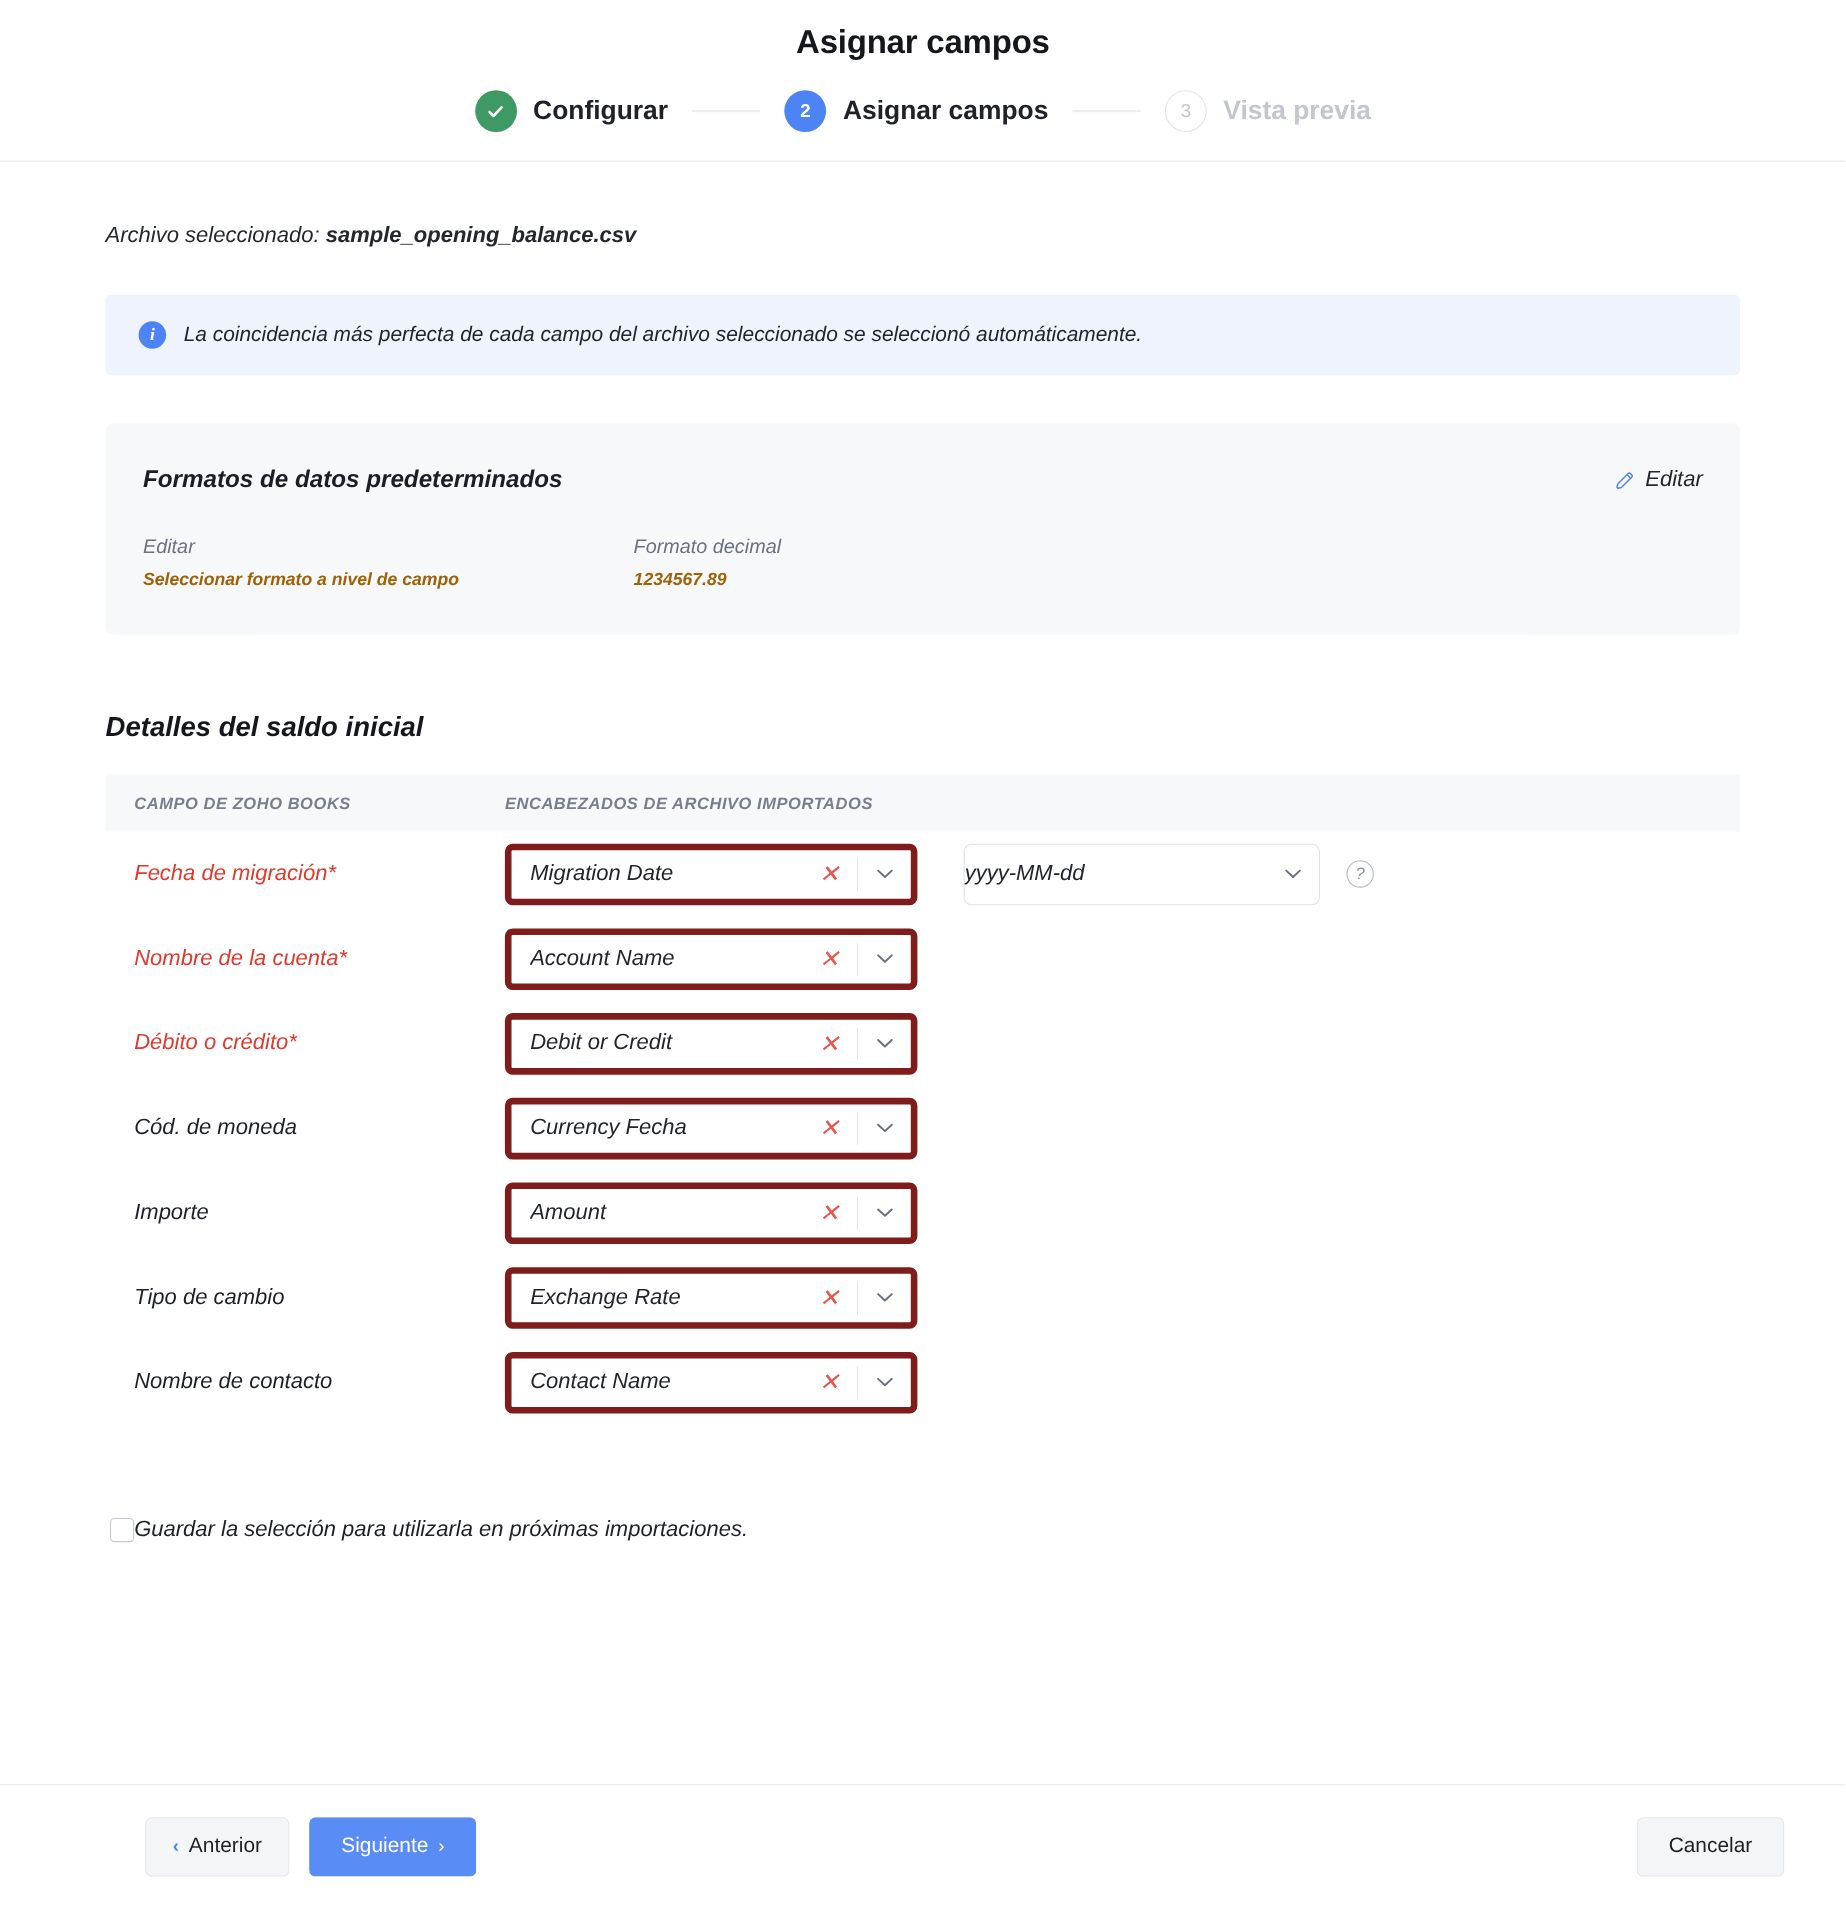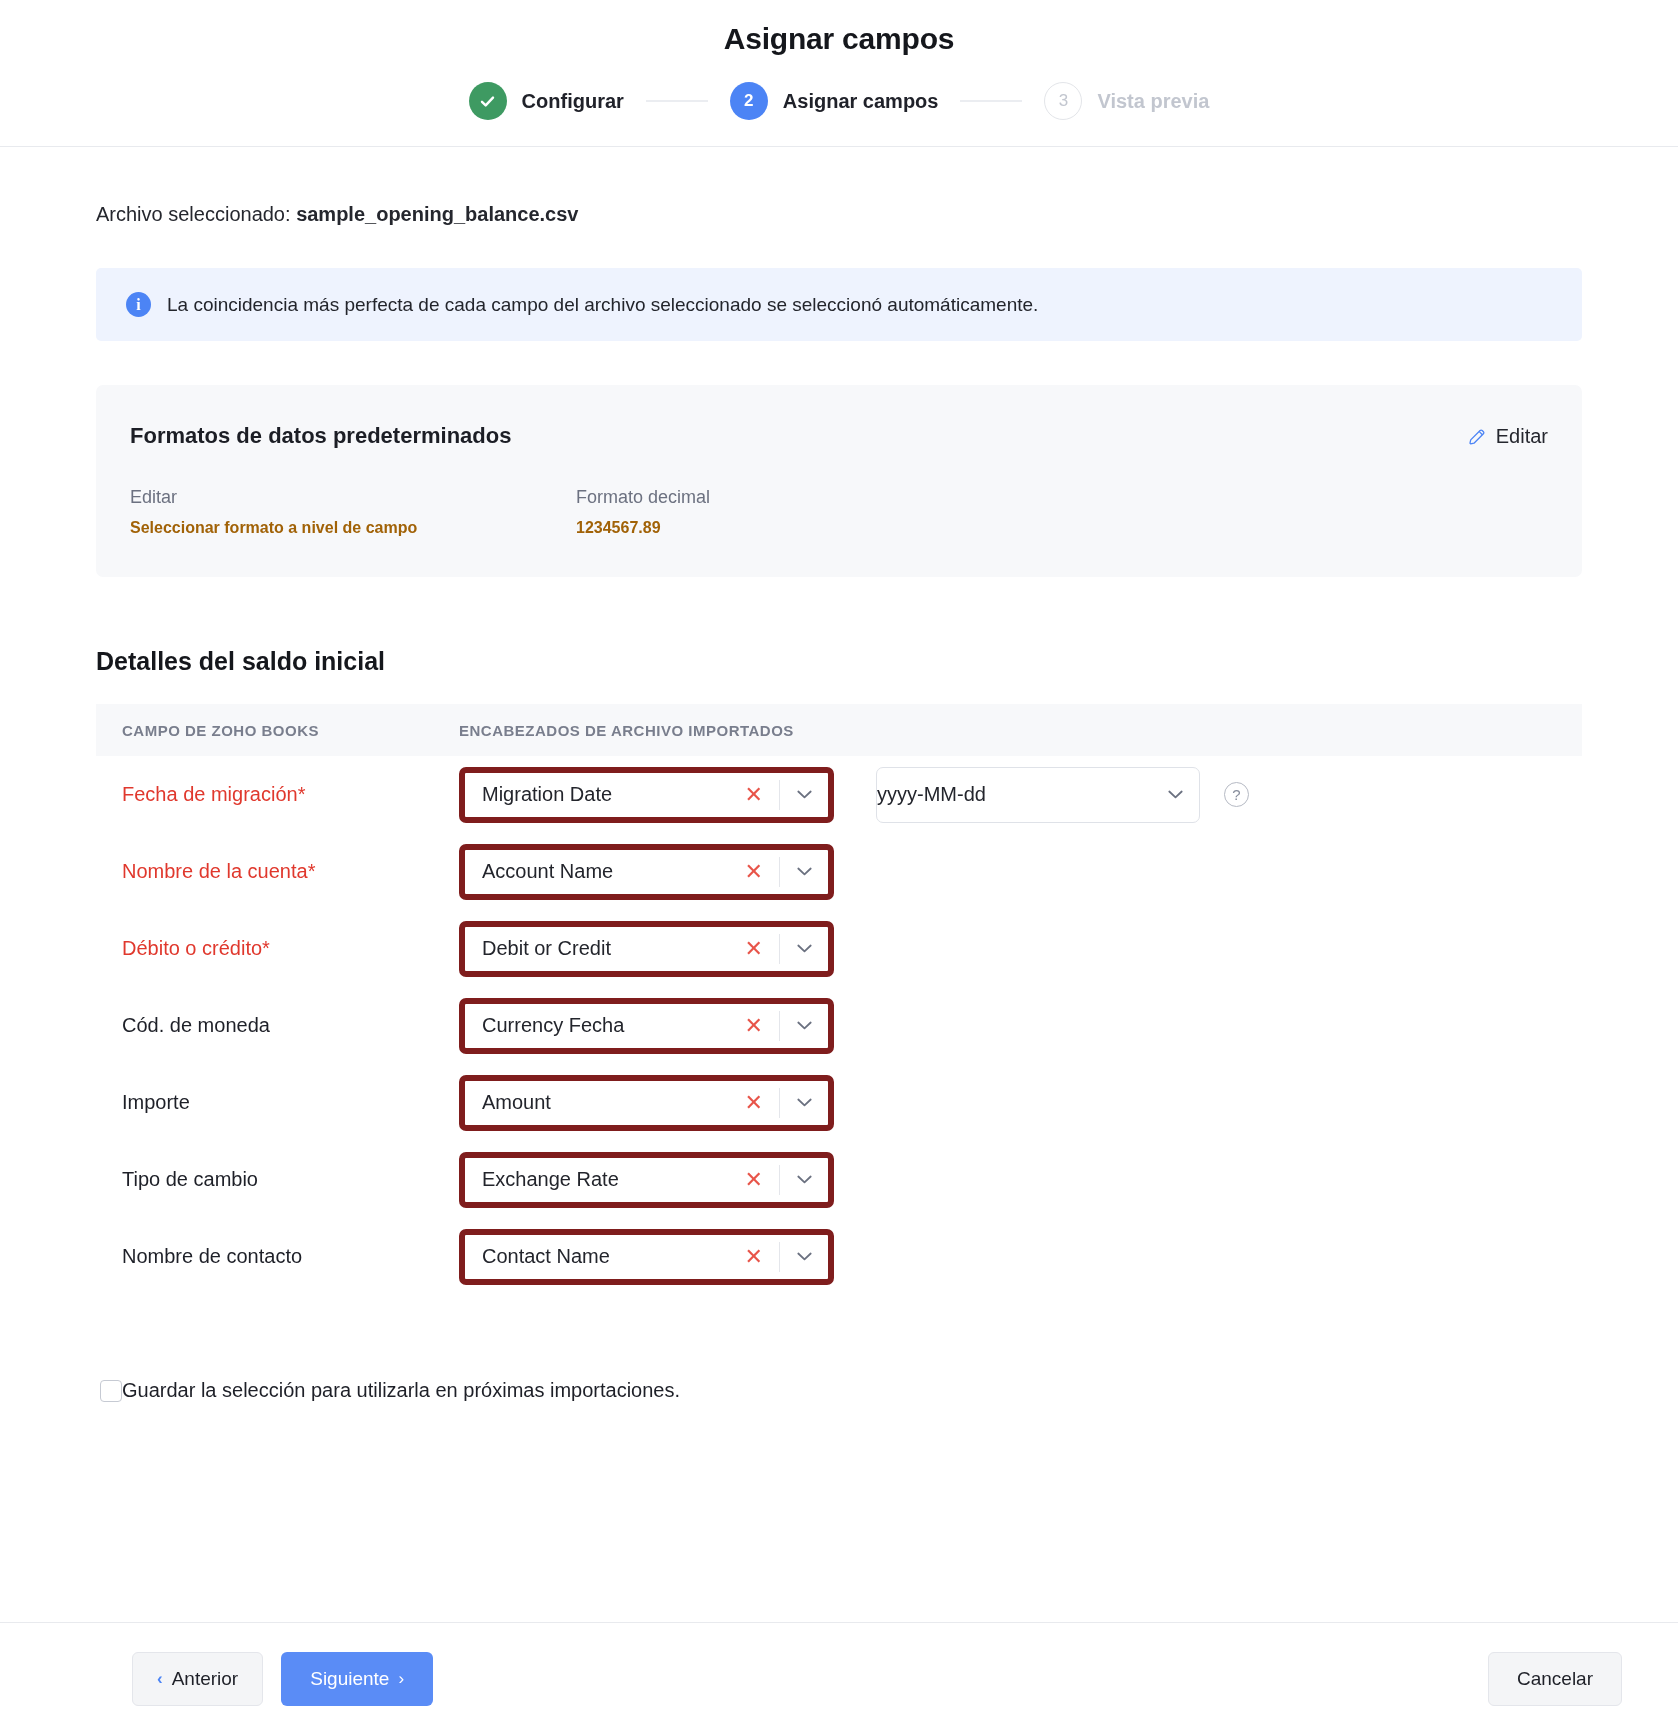--- a/index.html
+++ b/index.html
@@ -62,7 +62,7 @@
     font-weight: normal;
   }
   .step-label {
-    font-size: 20px;
+    font-size: 24px;
     font-weight: bold;
     color: #20222a;
     white-space: nowrap;

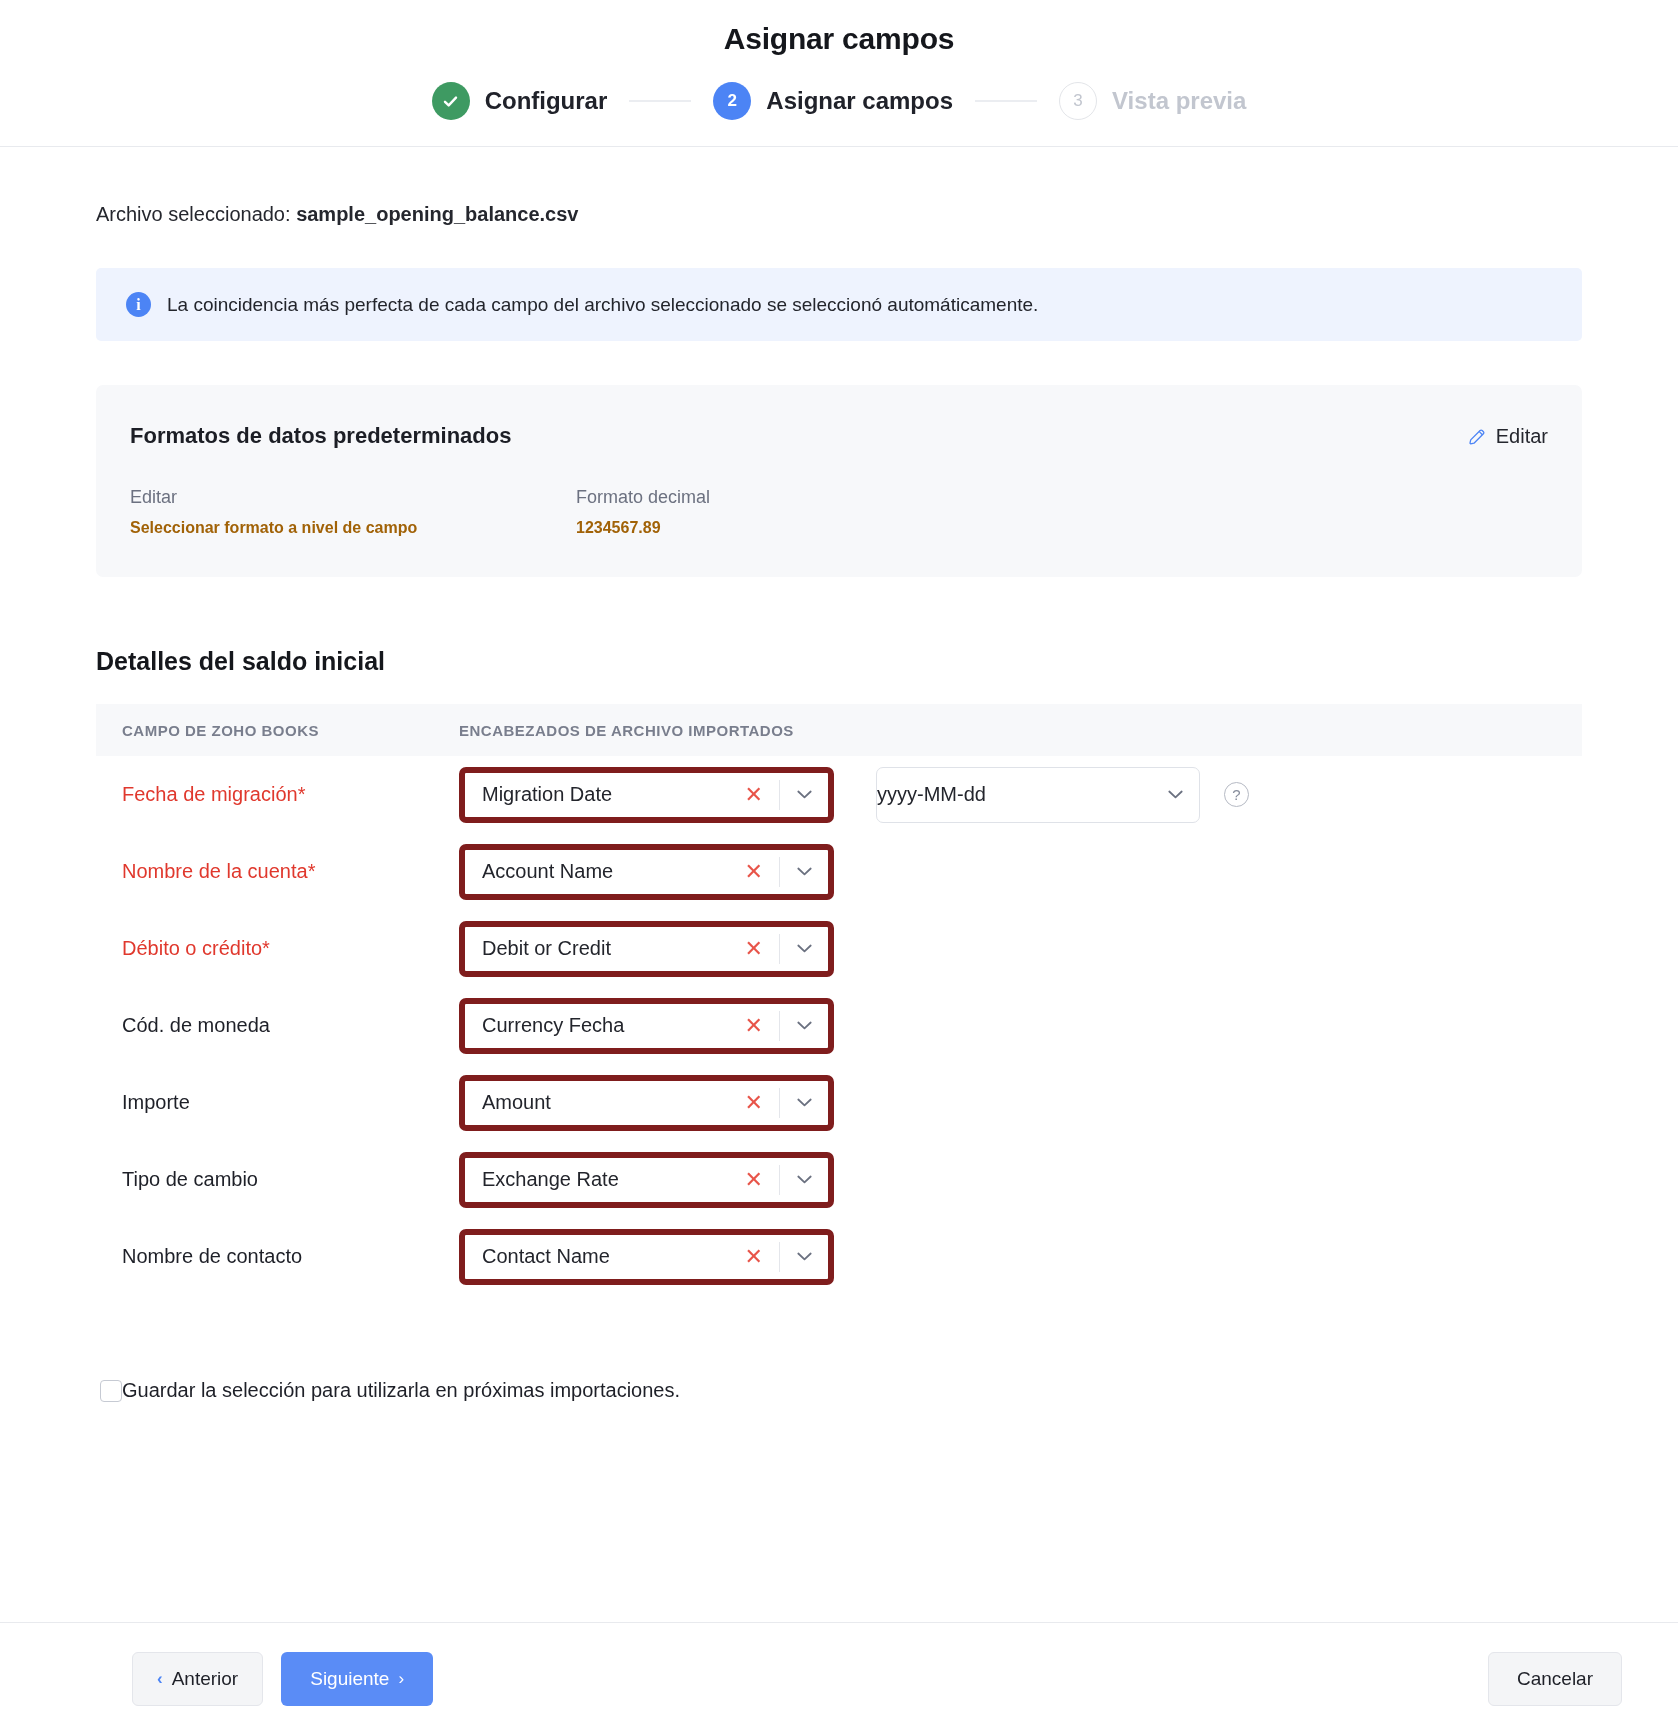--- a/index.html
+++ b/index.html
@@ -80,6 +80,7 @@
   
   .content {
     padding: 0 96px;
+    font-style: italic;
   }
   .file-line {
     font-size: 20px;

